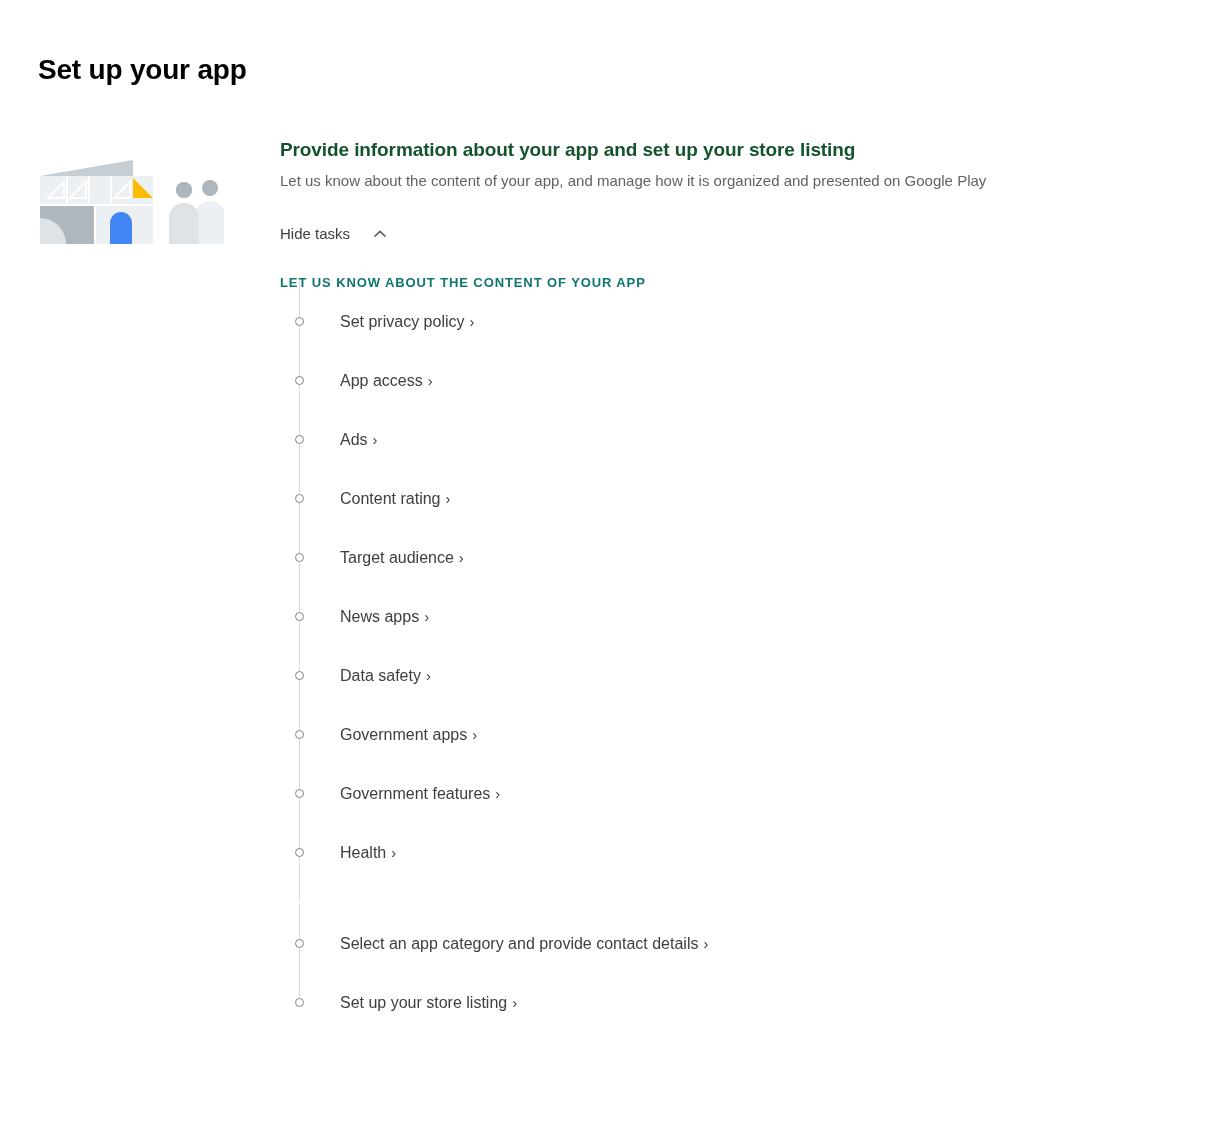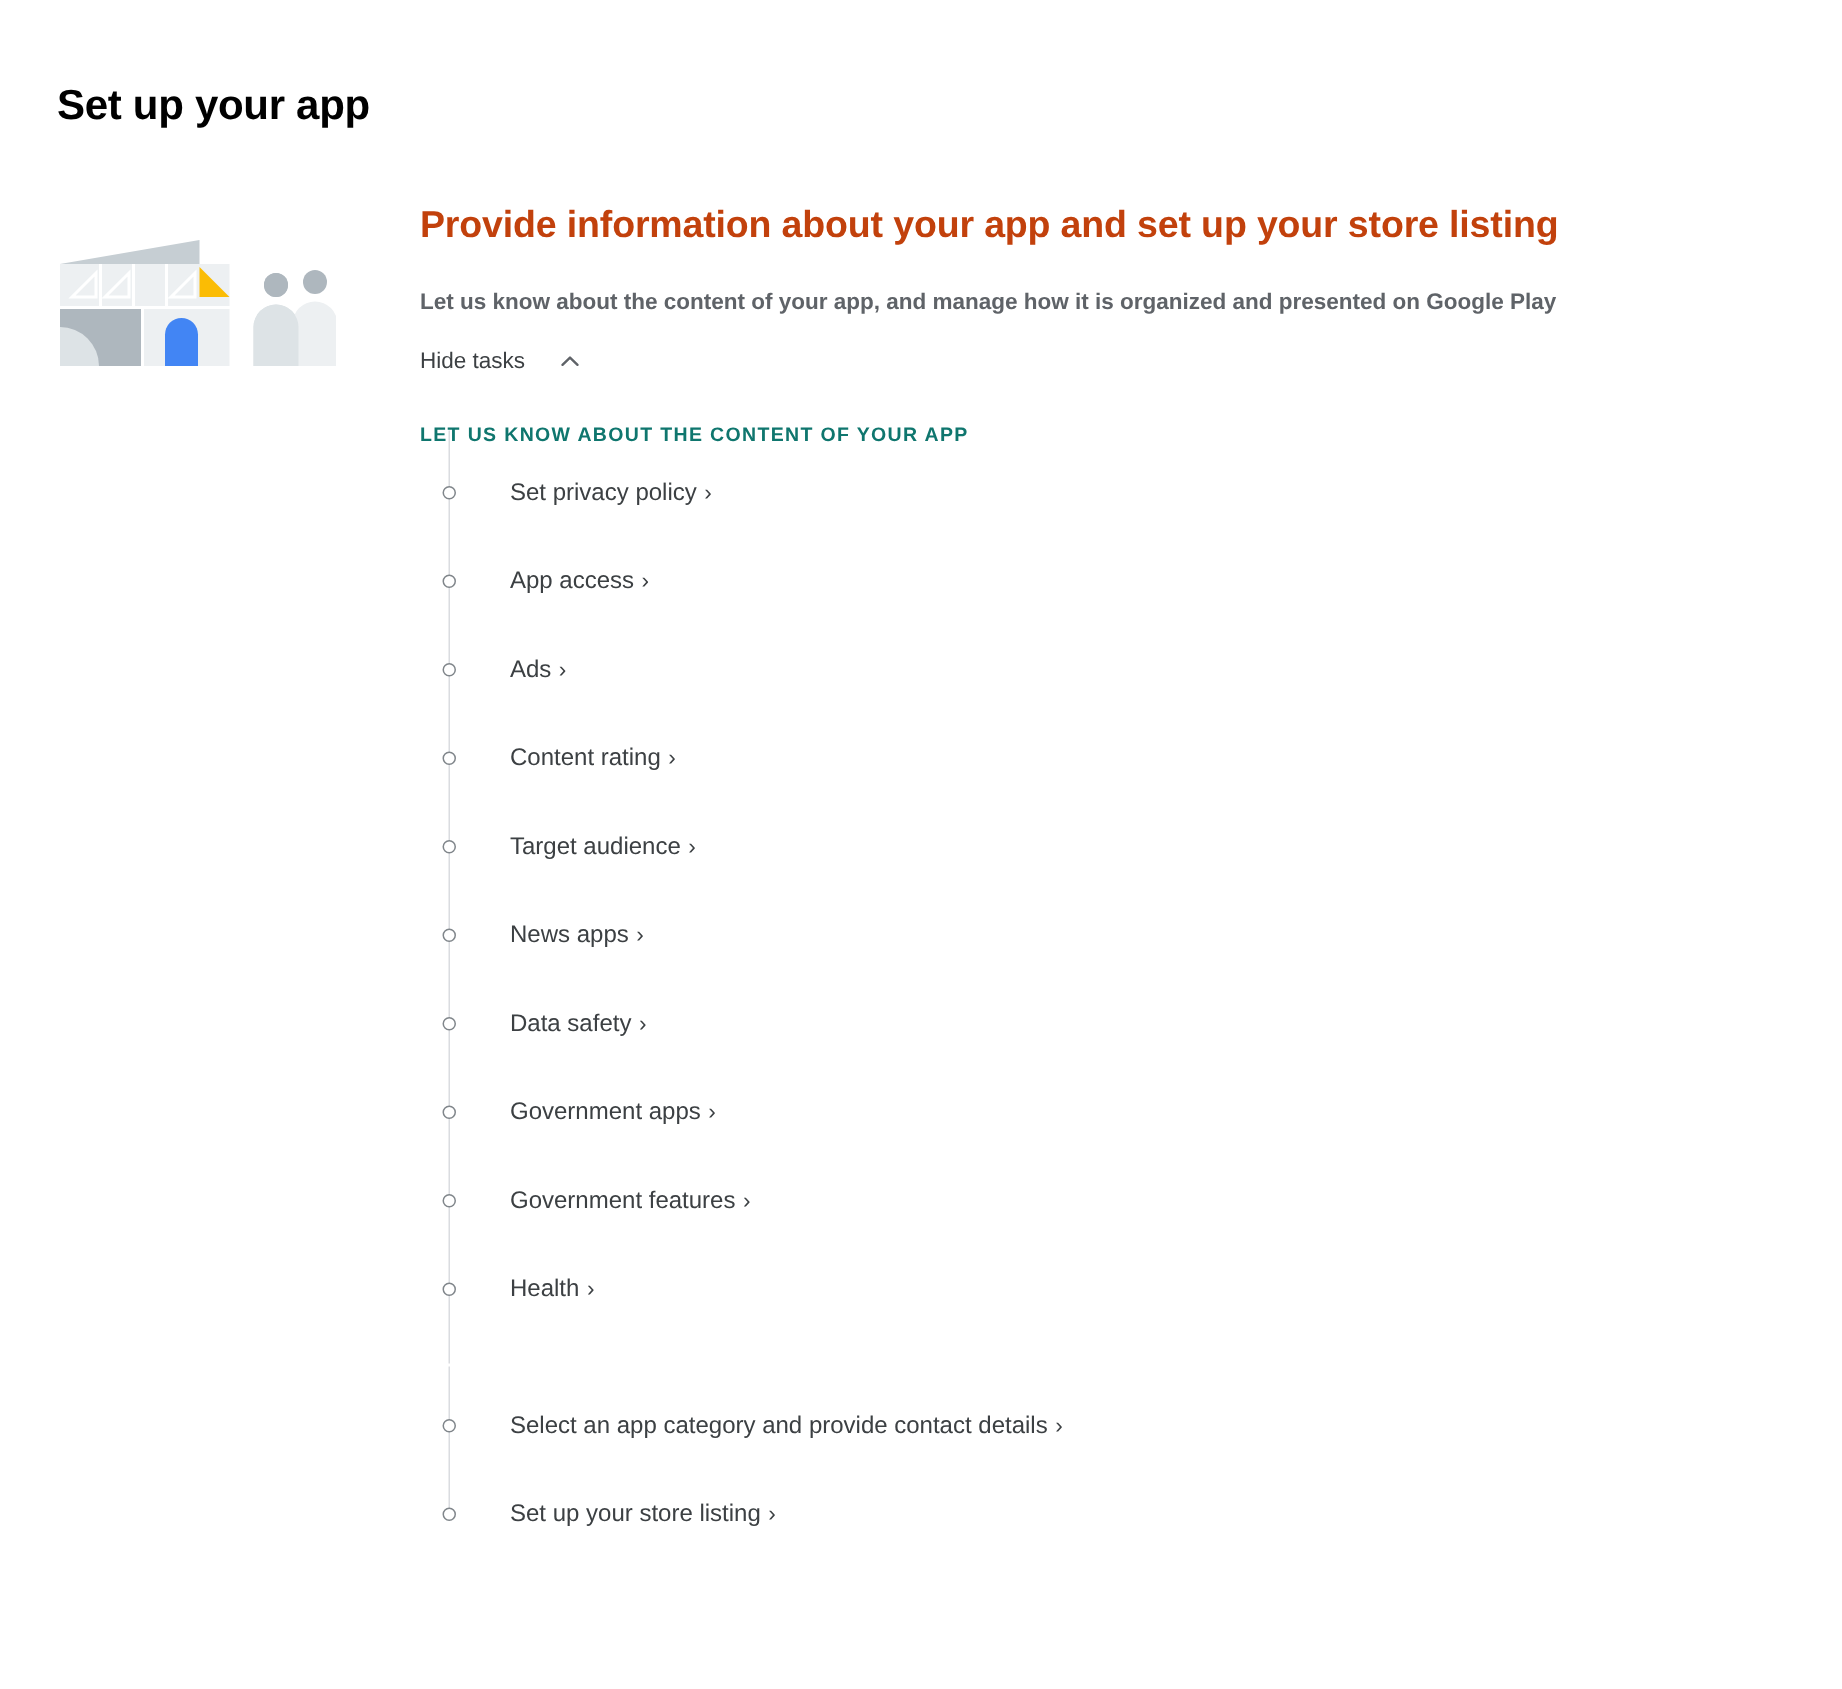--- a/index.html
+++ b/index.html
@@ -46,11 +46,11 @@
     width: 920px;
   }
   .card-title {
-    font-size: 25px;
+    font-size: 19px;
     line-height: 28px;
     font-weight: 700;
     letter-spacing: -0.1px;
-    color: #c2410c;
+    color: #14532d;
     white-space: nowrap;
   }
   .card-desc {

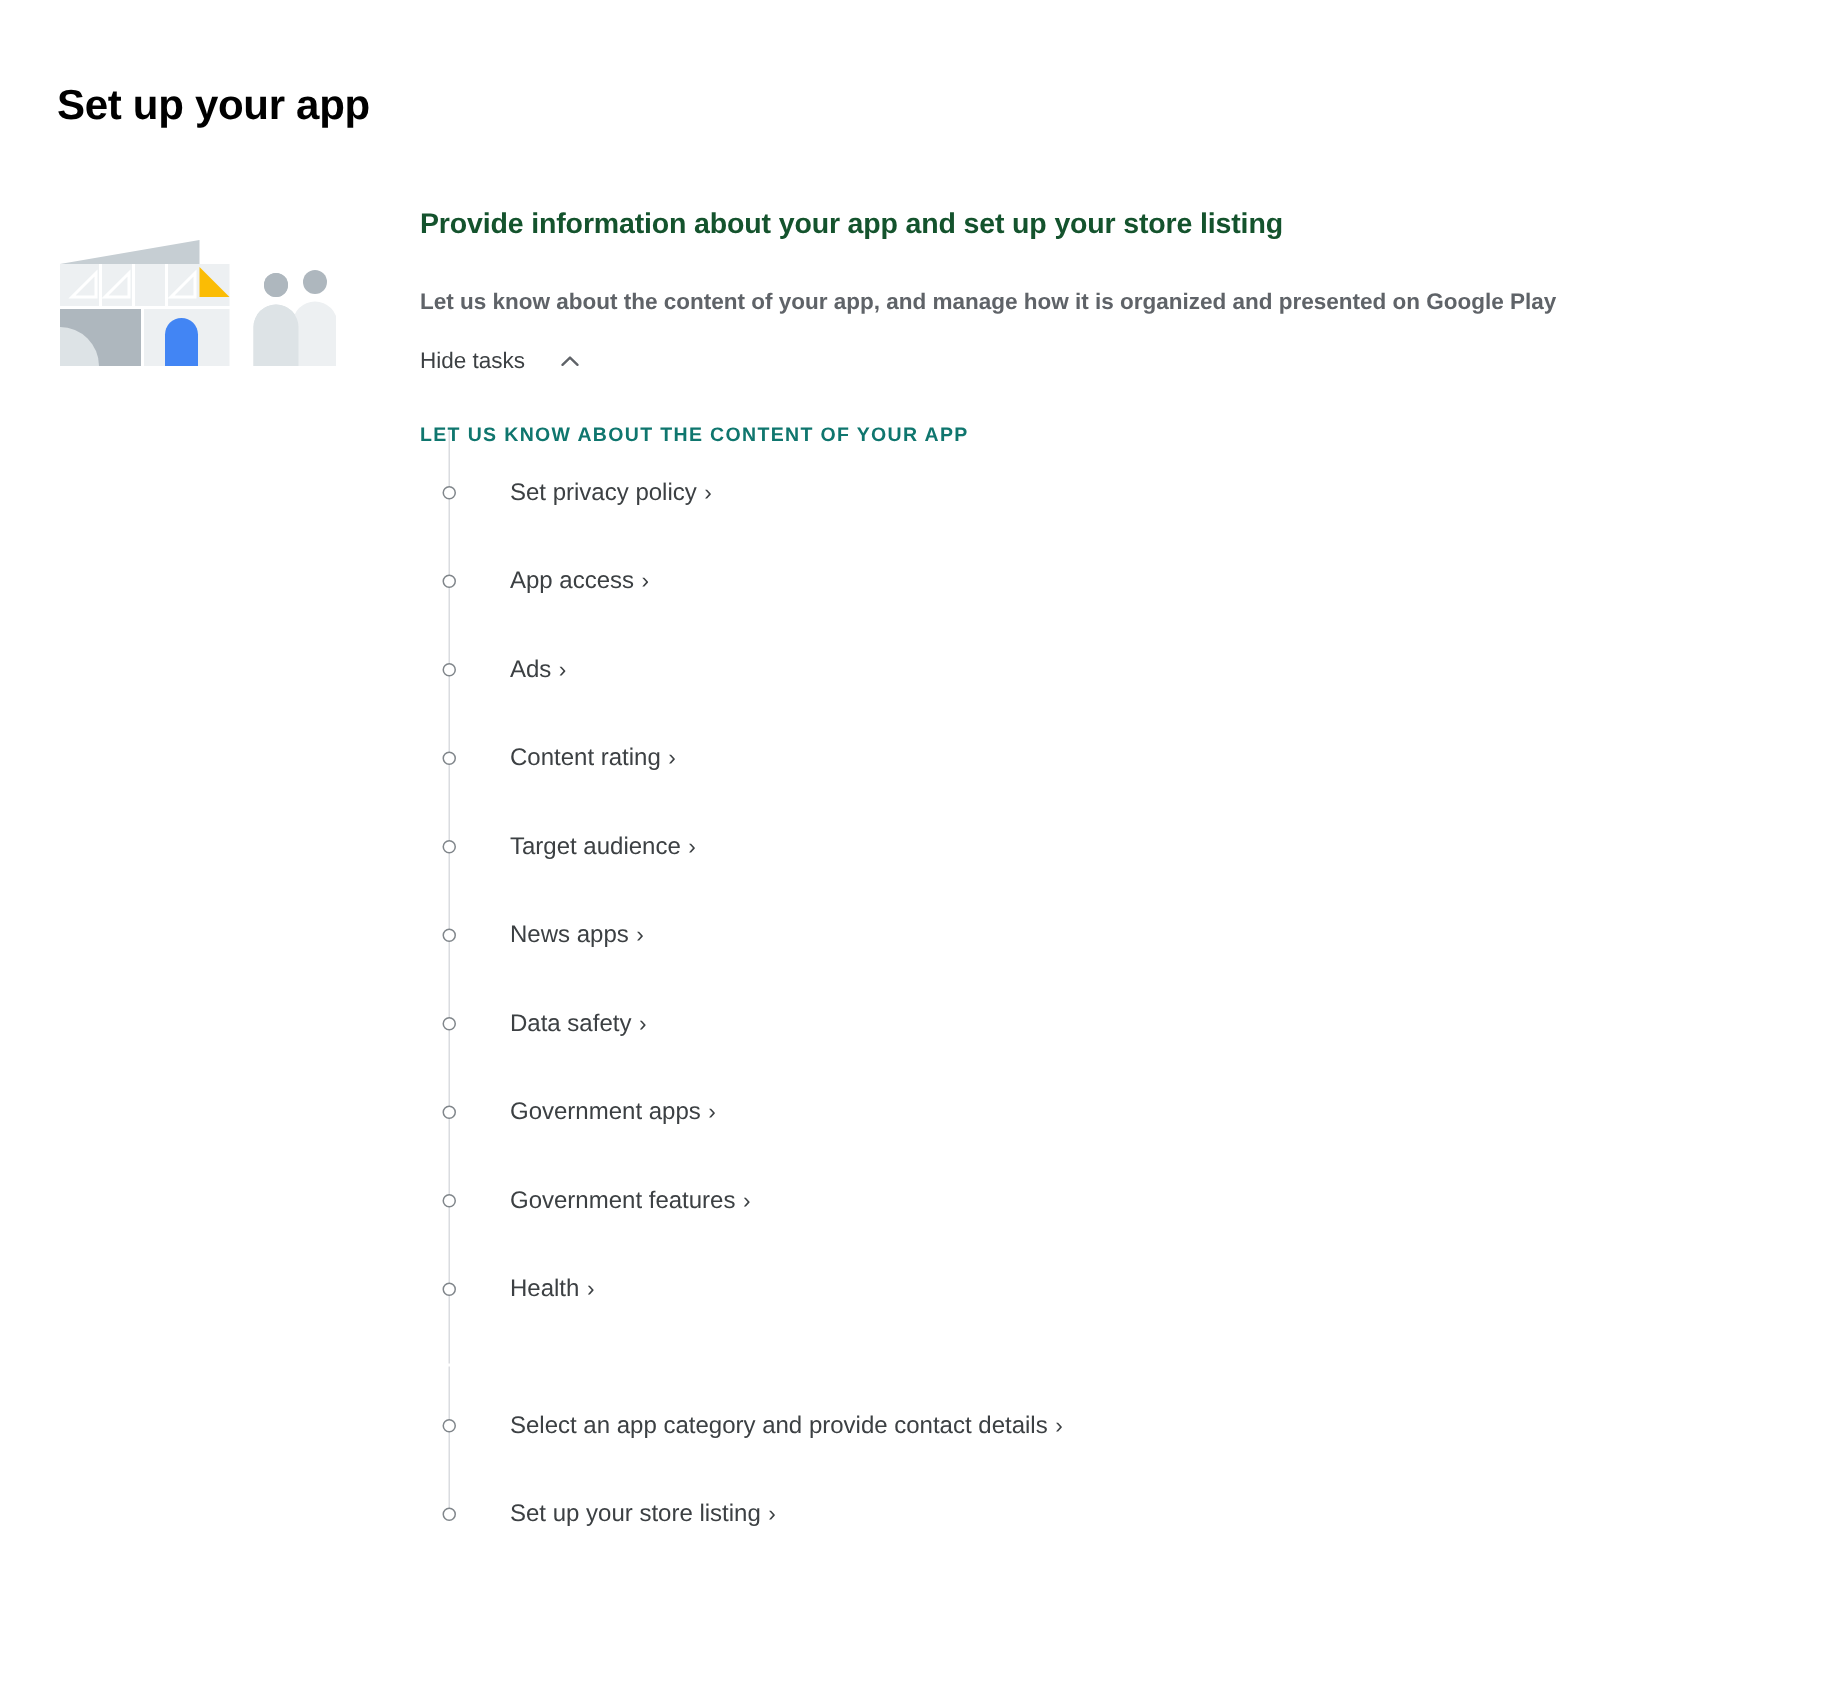--- a/index.html
+++ b/index.html
@@ -54,10 +54,10 @@
     white-space: nowrap;
   }
   .card-desc {
-    margin-top: 27px;
+    margin-top: 6px;
     font-size: 15px;
     line-height: 22px;
-    font-weight: 700;
+    font-weight: 400;
     color: #5f6368;
     white-space: nowrap;
   }

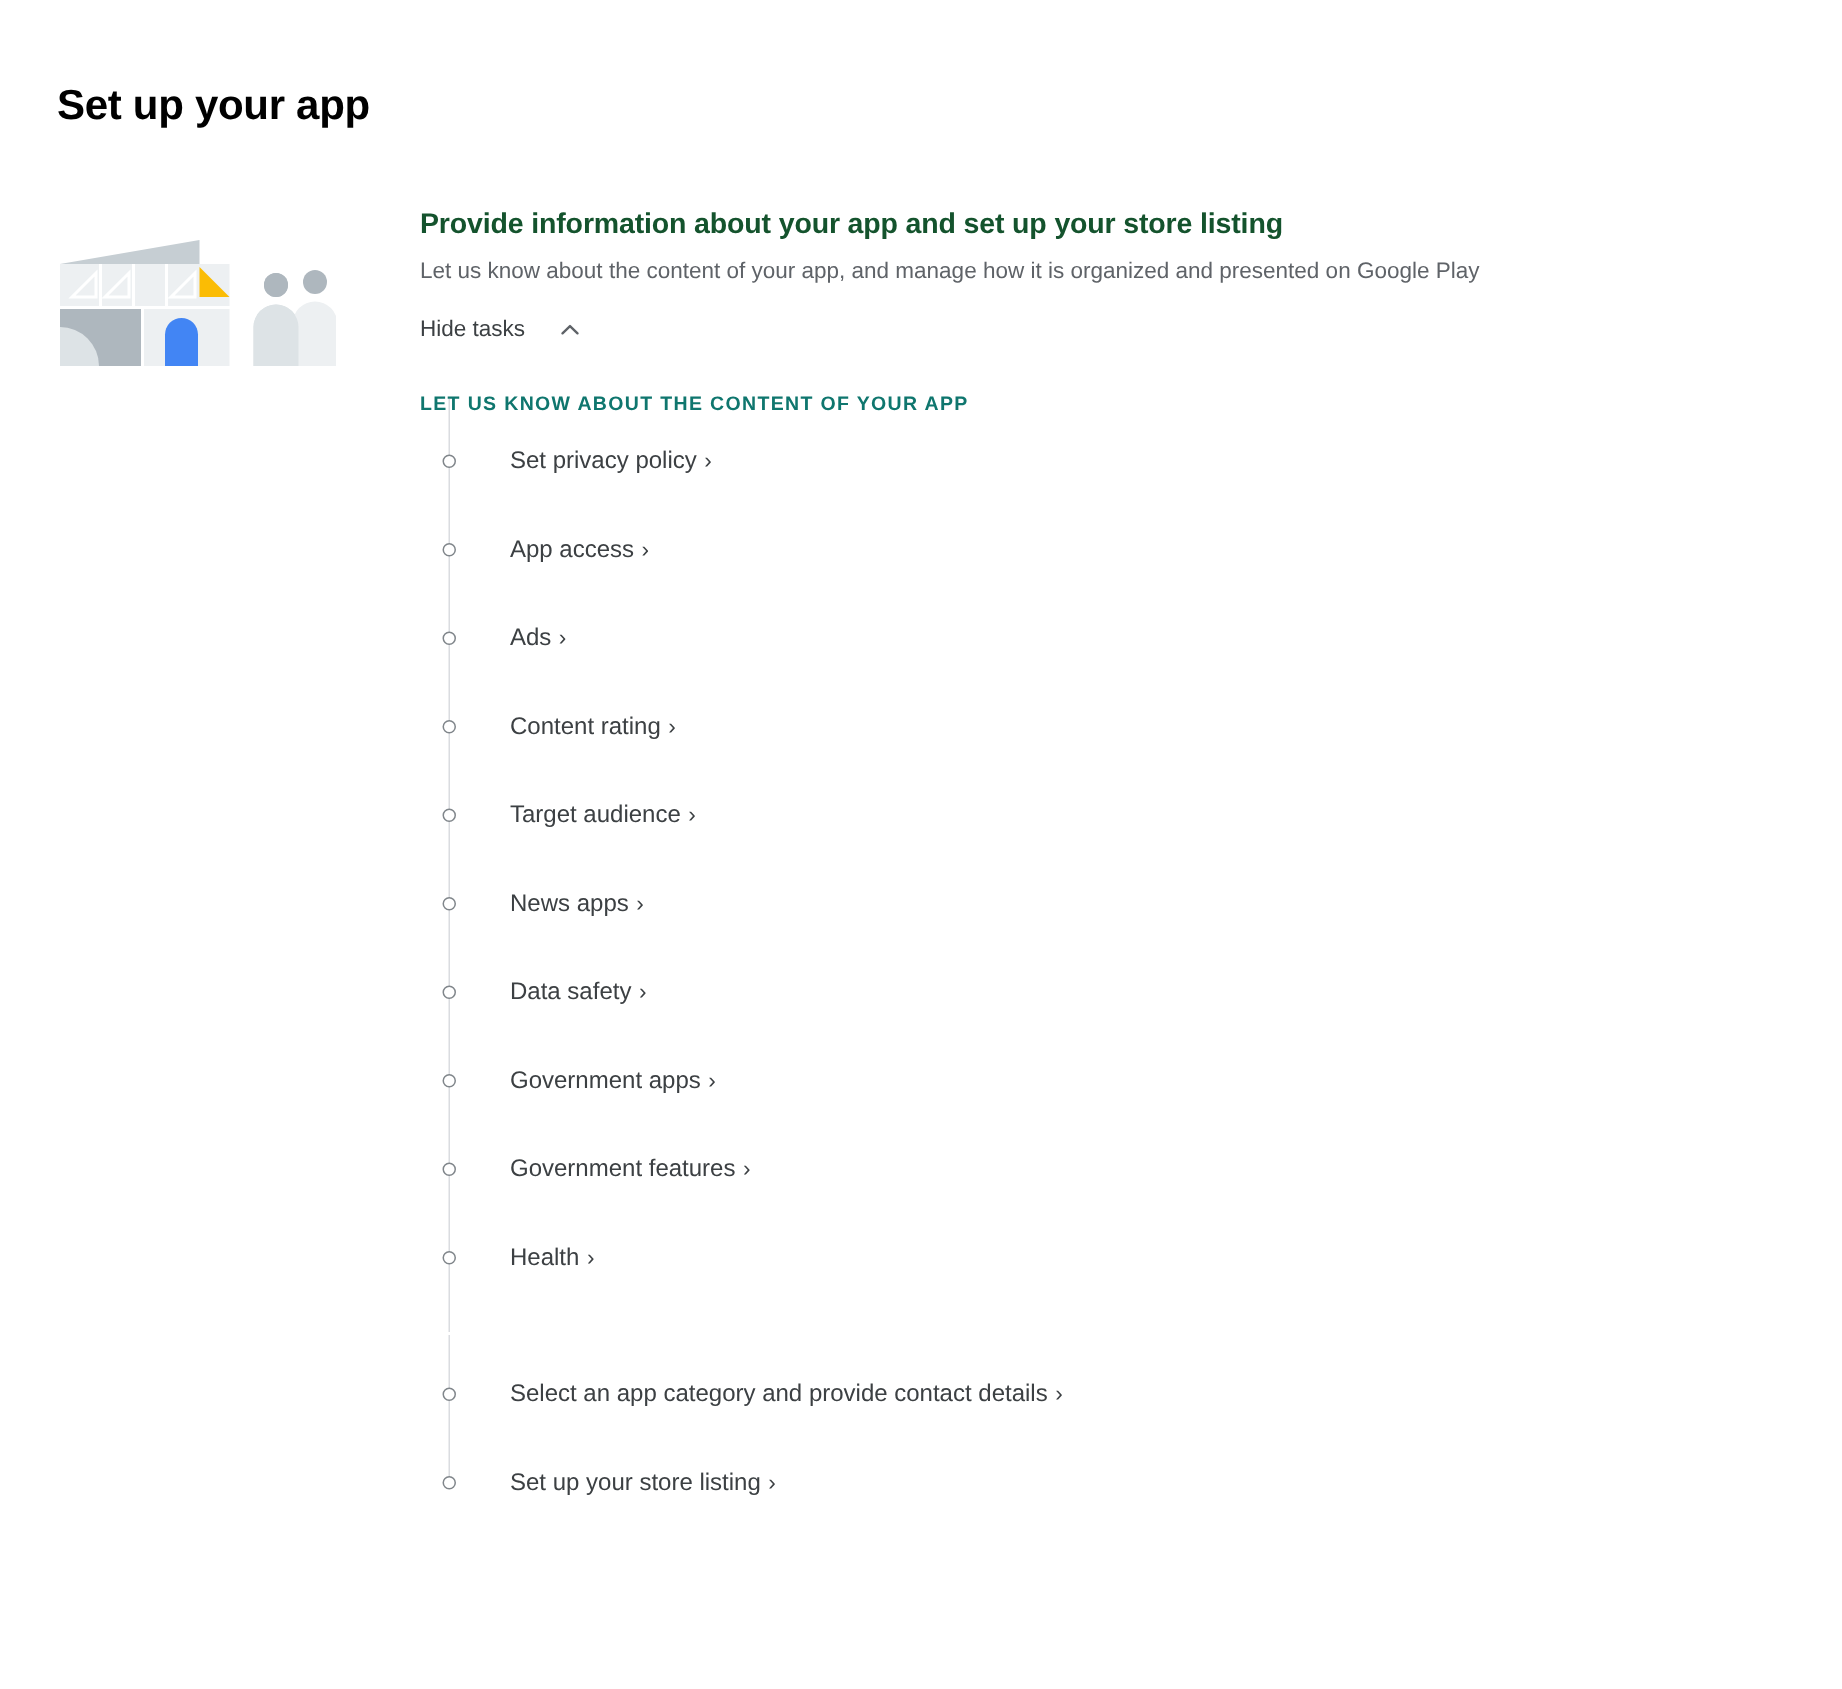--- a/index.html
+++ b/index.html
@@ -64,7 +64,7 @@
 
   
   .toggle-row {
-    margin-top: 18px;
+    margin-top: 32px;
     display: inline-flex;
     align-items: center;
     gap: 21px;

